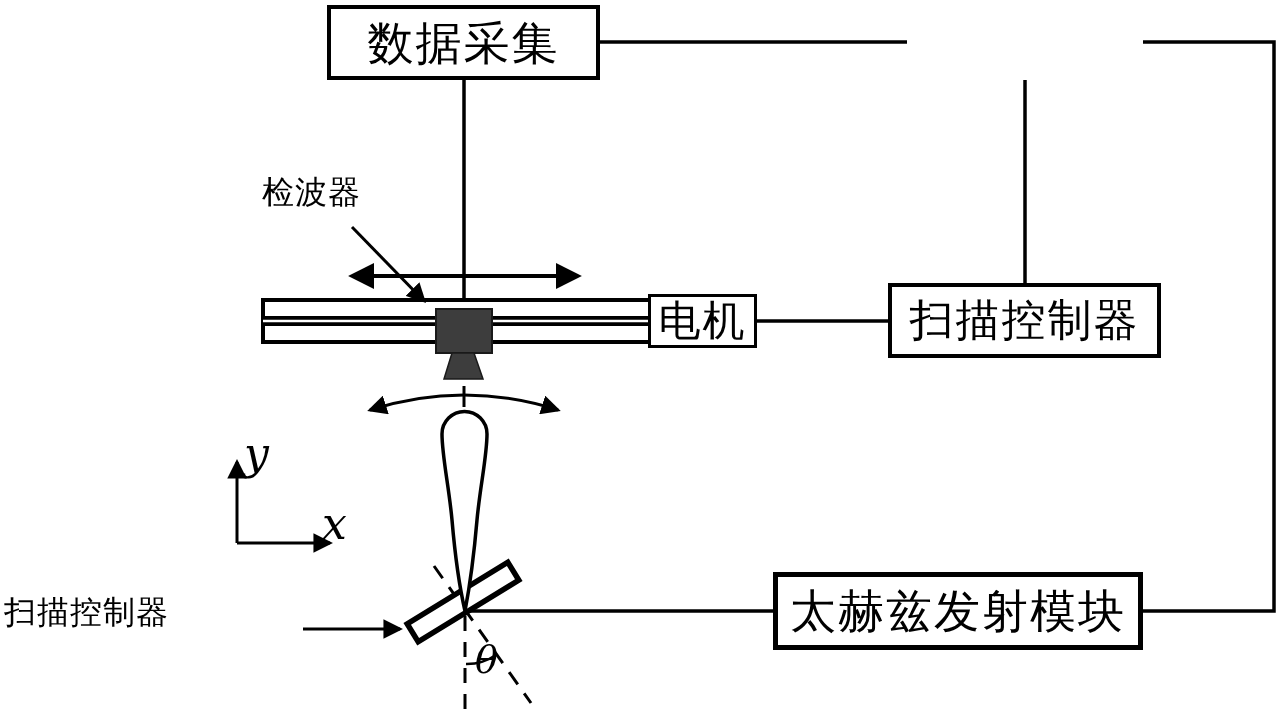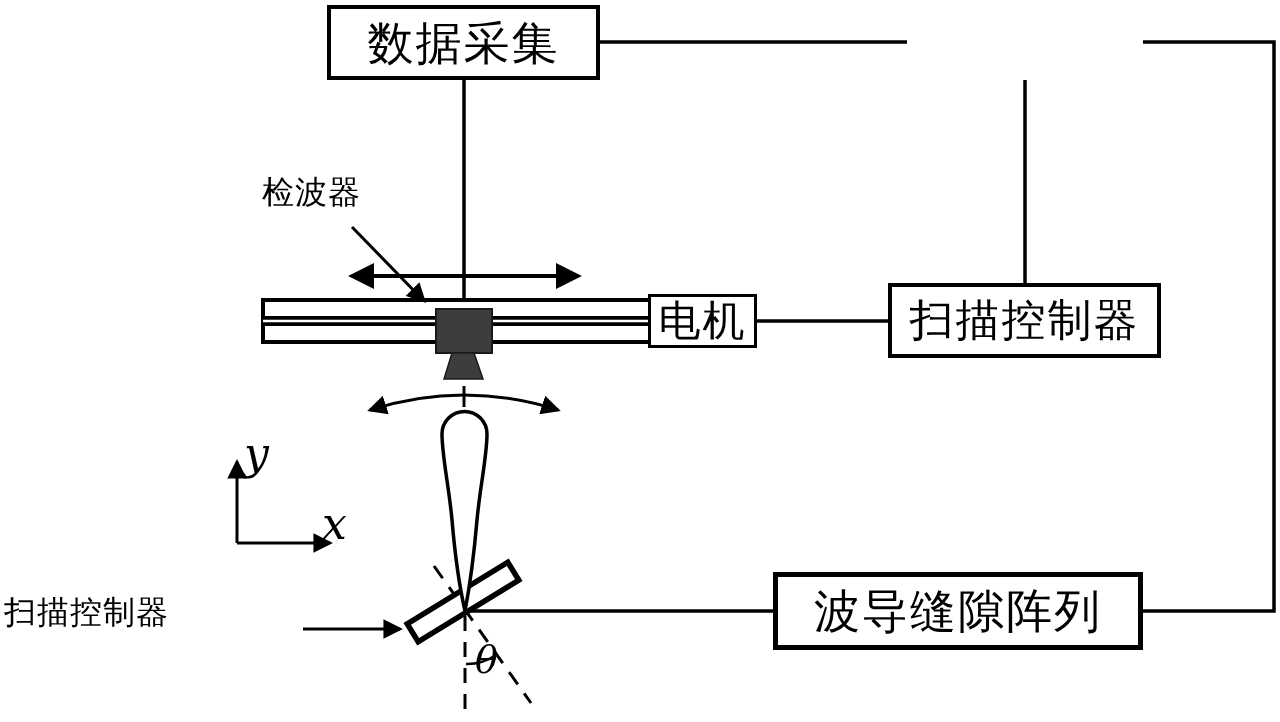--- a/index.html
+++ b/index.html
@@ -88,7 +88,7 @@
 
   <div class="box" style="left:888px;top:283px;width:273px;height:75px;font-size:44px;font-family:Liberation Serif, serif;">扫描控制器</div>
 
-  <div class="box" style="left:773px;top:572px;width:370px;height:78px;border-width:5px;">波导缝隙阵列</div>
+  <div class="box" style="left:773px;top:572px;width:370px;height:78px;border-width:5px;">太赫兹发射模块</div>
 
   <div class="freelabel" style="left:262px;top:176px;">检波器</div>
 

